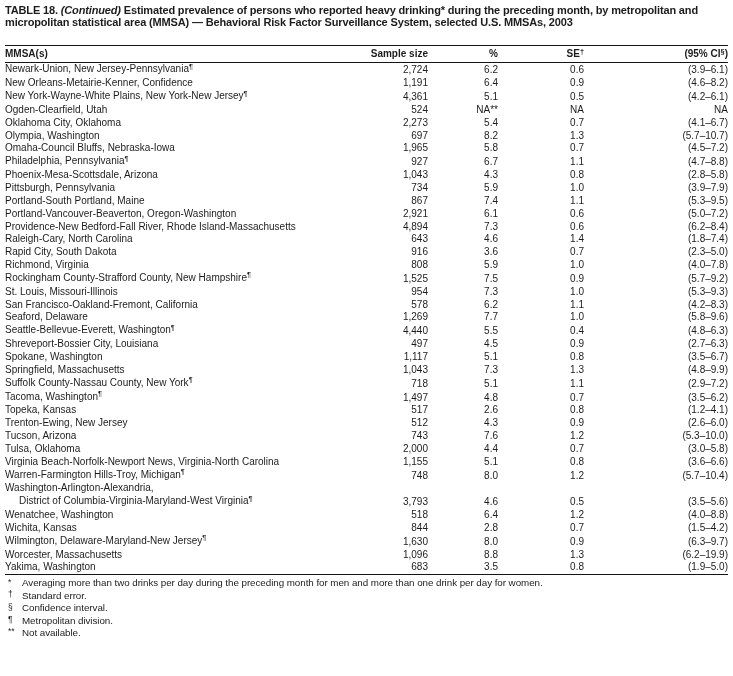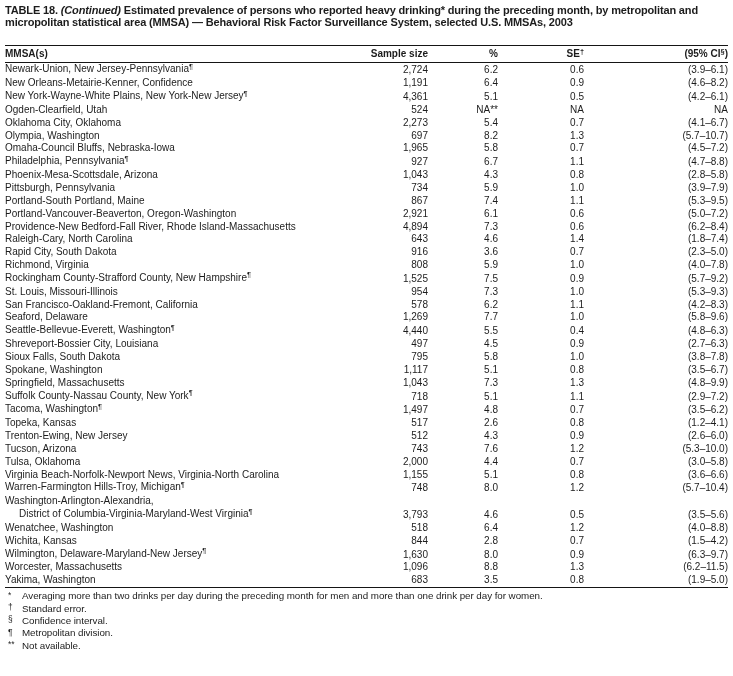--- a/index.html
+++ b/index.html
@@ -222,13 +222,6 @@
           <td class="c-num">(2.7–6.3)</td>
         </tr>
         <tr>
-          <td class="c-name">Sioux Falls, South Dakota</td>
-          <td class="c-num">795</td>
-          <td class="c-num">5.8</td>
-          <td class="c-num">1.0</td>
-          <td class="c-num">(3.8–7.8)</td>
-        </tr>
-        <tr>
           <td class="c-name">Spokane, Washington</td>
           <td class="c-num">1,117</td>
           <td class="c-num">5.1</td>

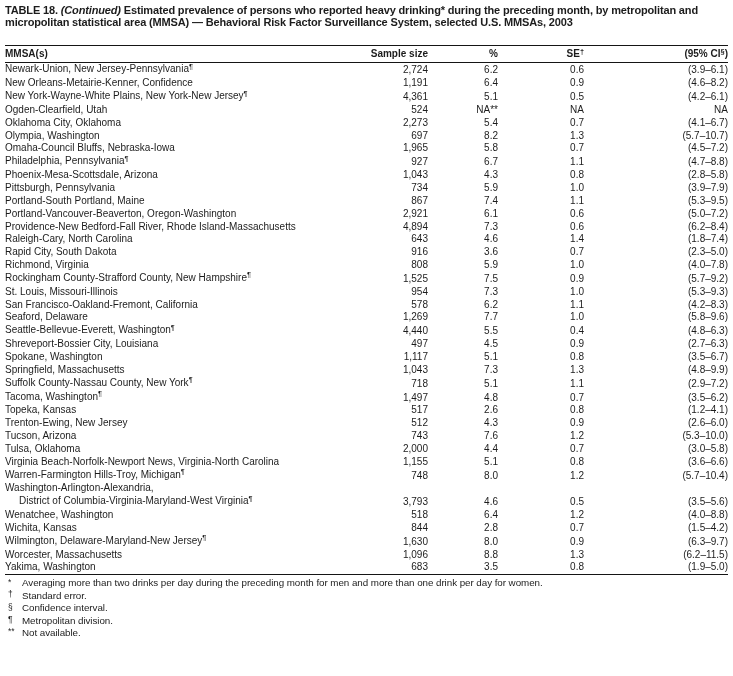--- a/index.html
+++ b/index.html
@@ -331,7 +331,7 @@
           <td class="c-num">1,096</td>
           <td class="c-num">8.8</td>
           <td class="c-num">1.3</td>
-          <td class="c-num">(6.2–11.5)</td>
+          <td class="c-num">(6.2–19.9)</td>
         </tr>
         <tr>
           <td class="c-name">Yakima, Washington</td>

